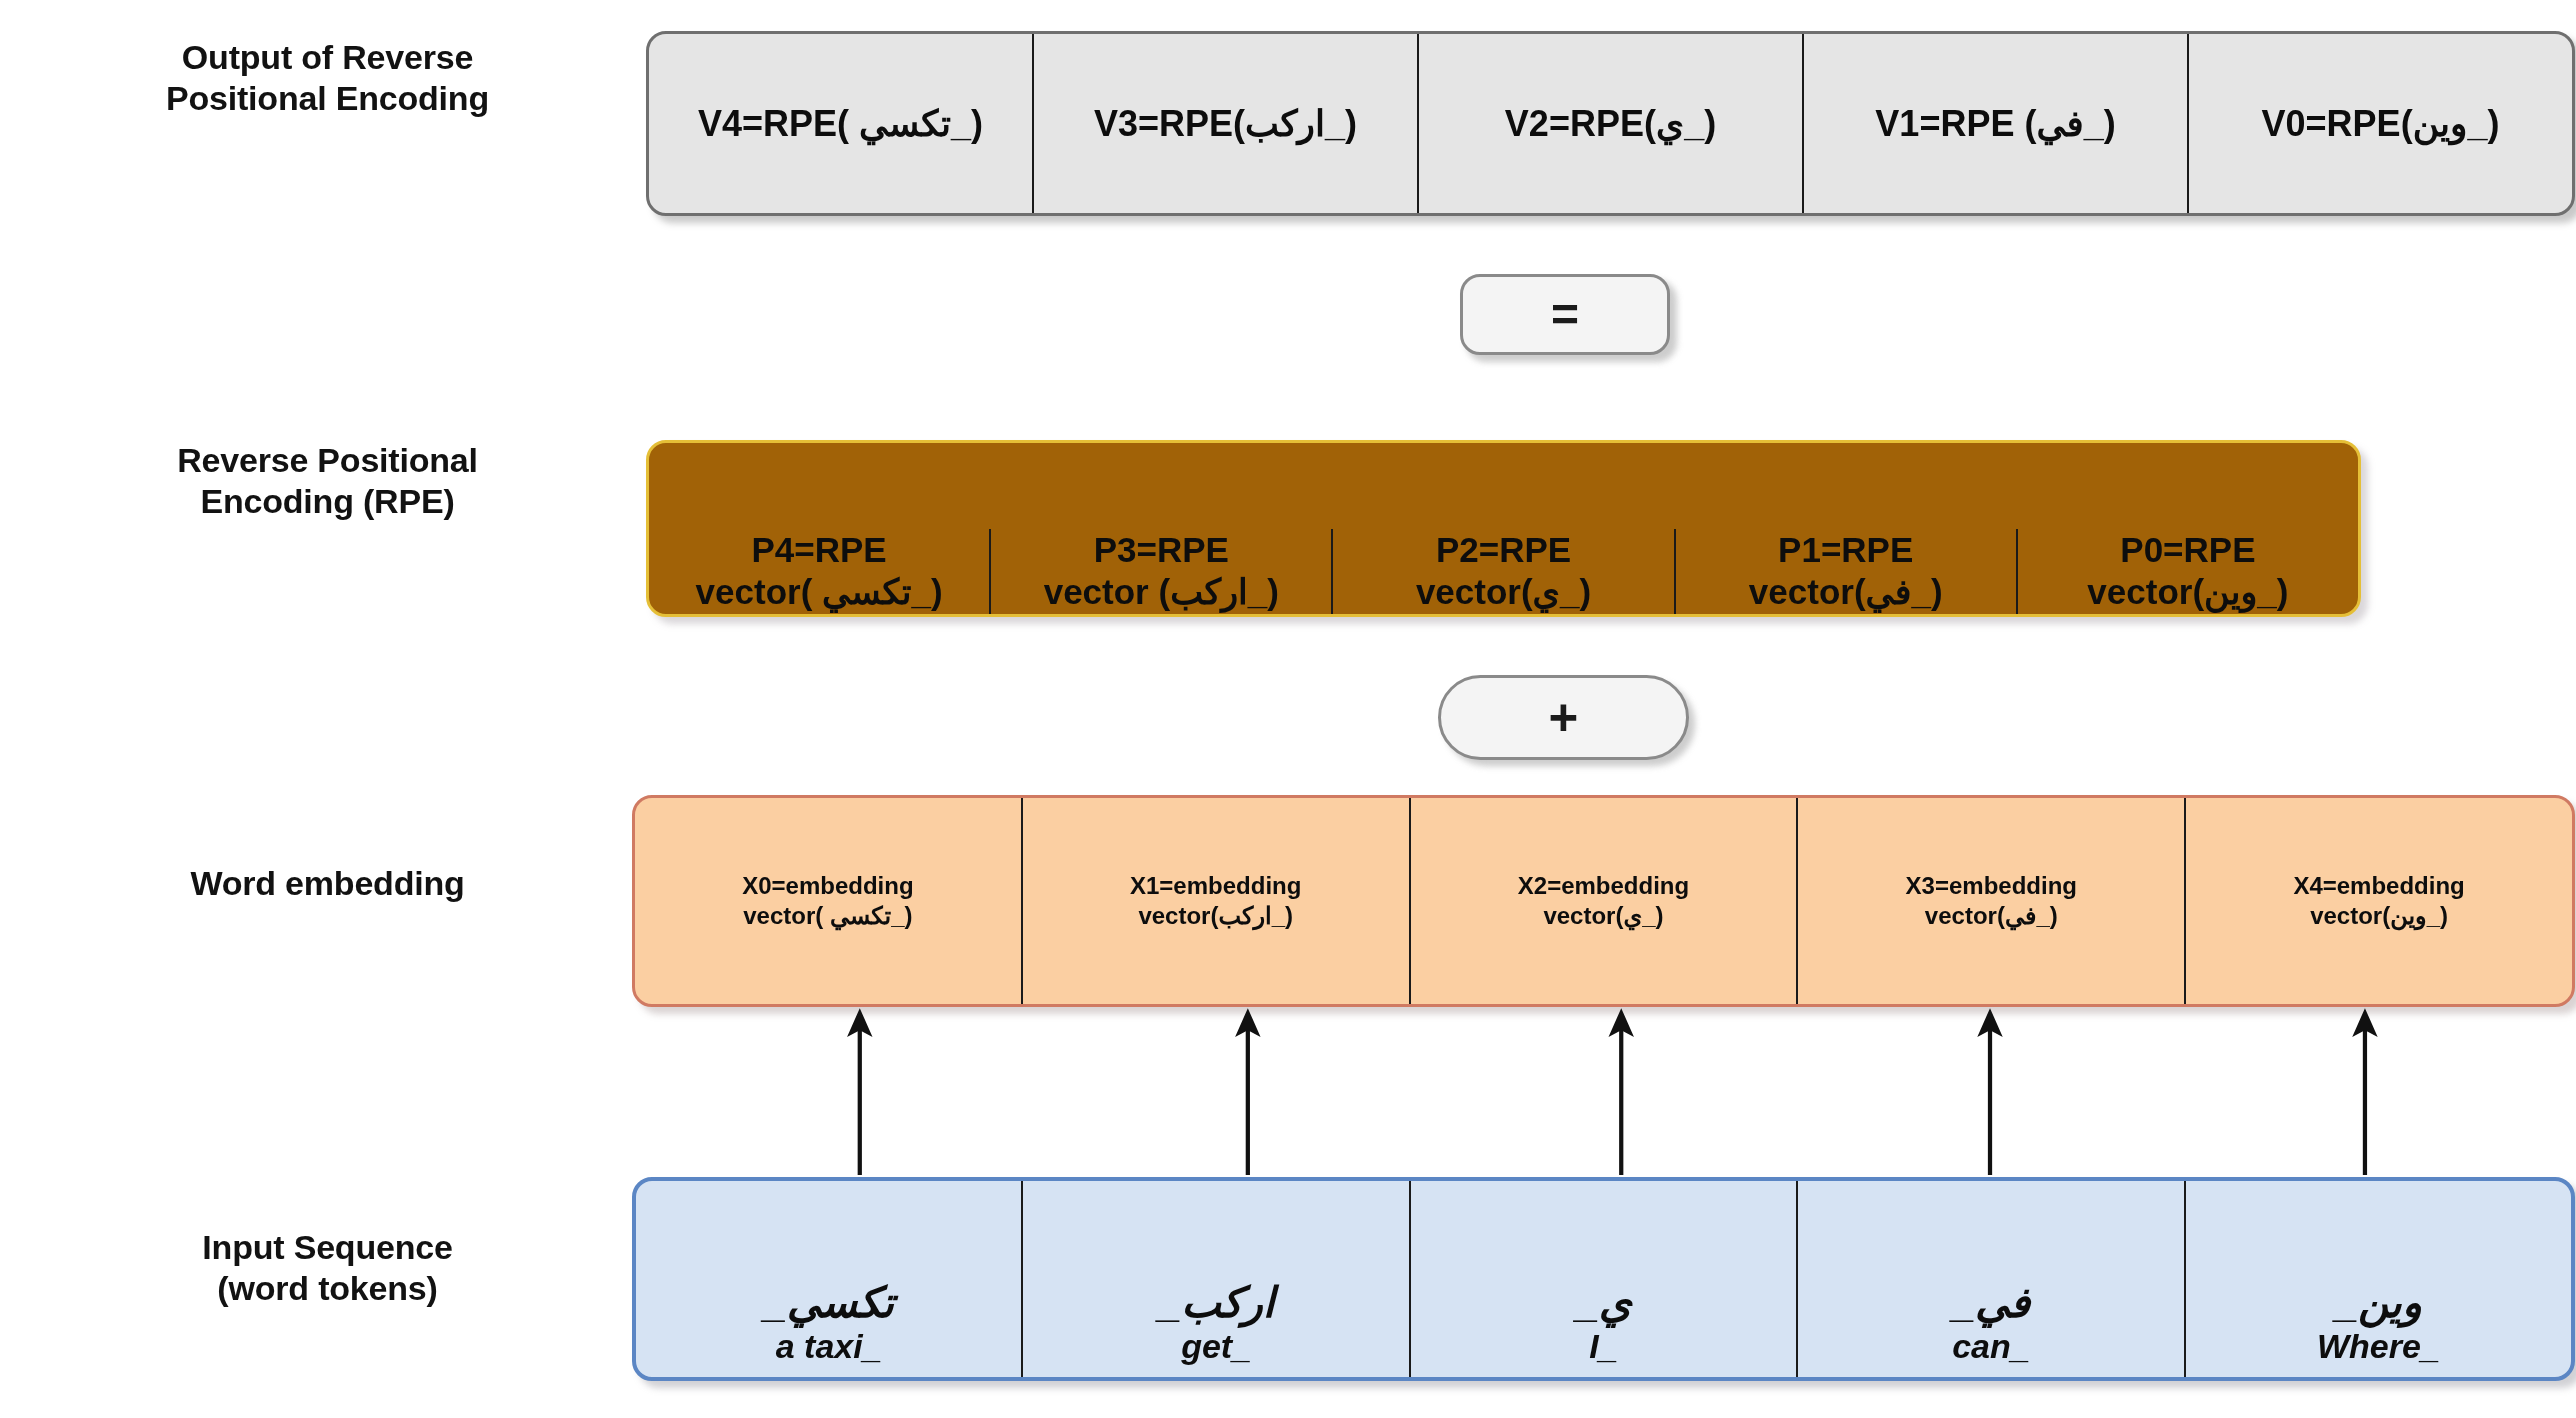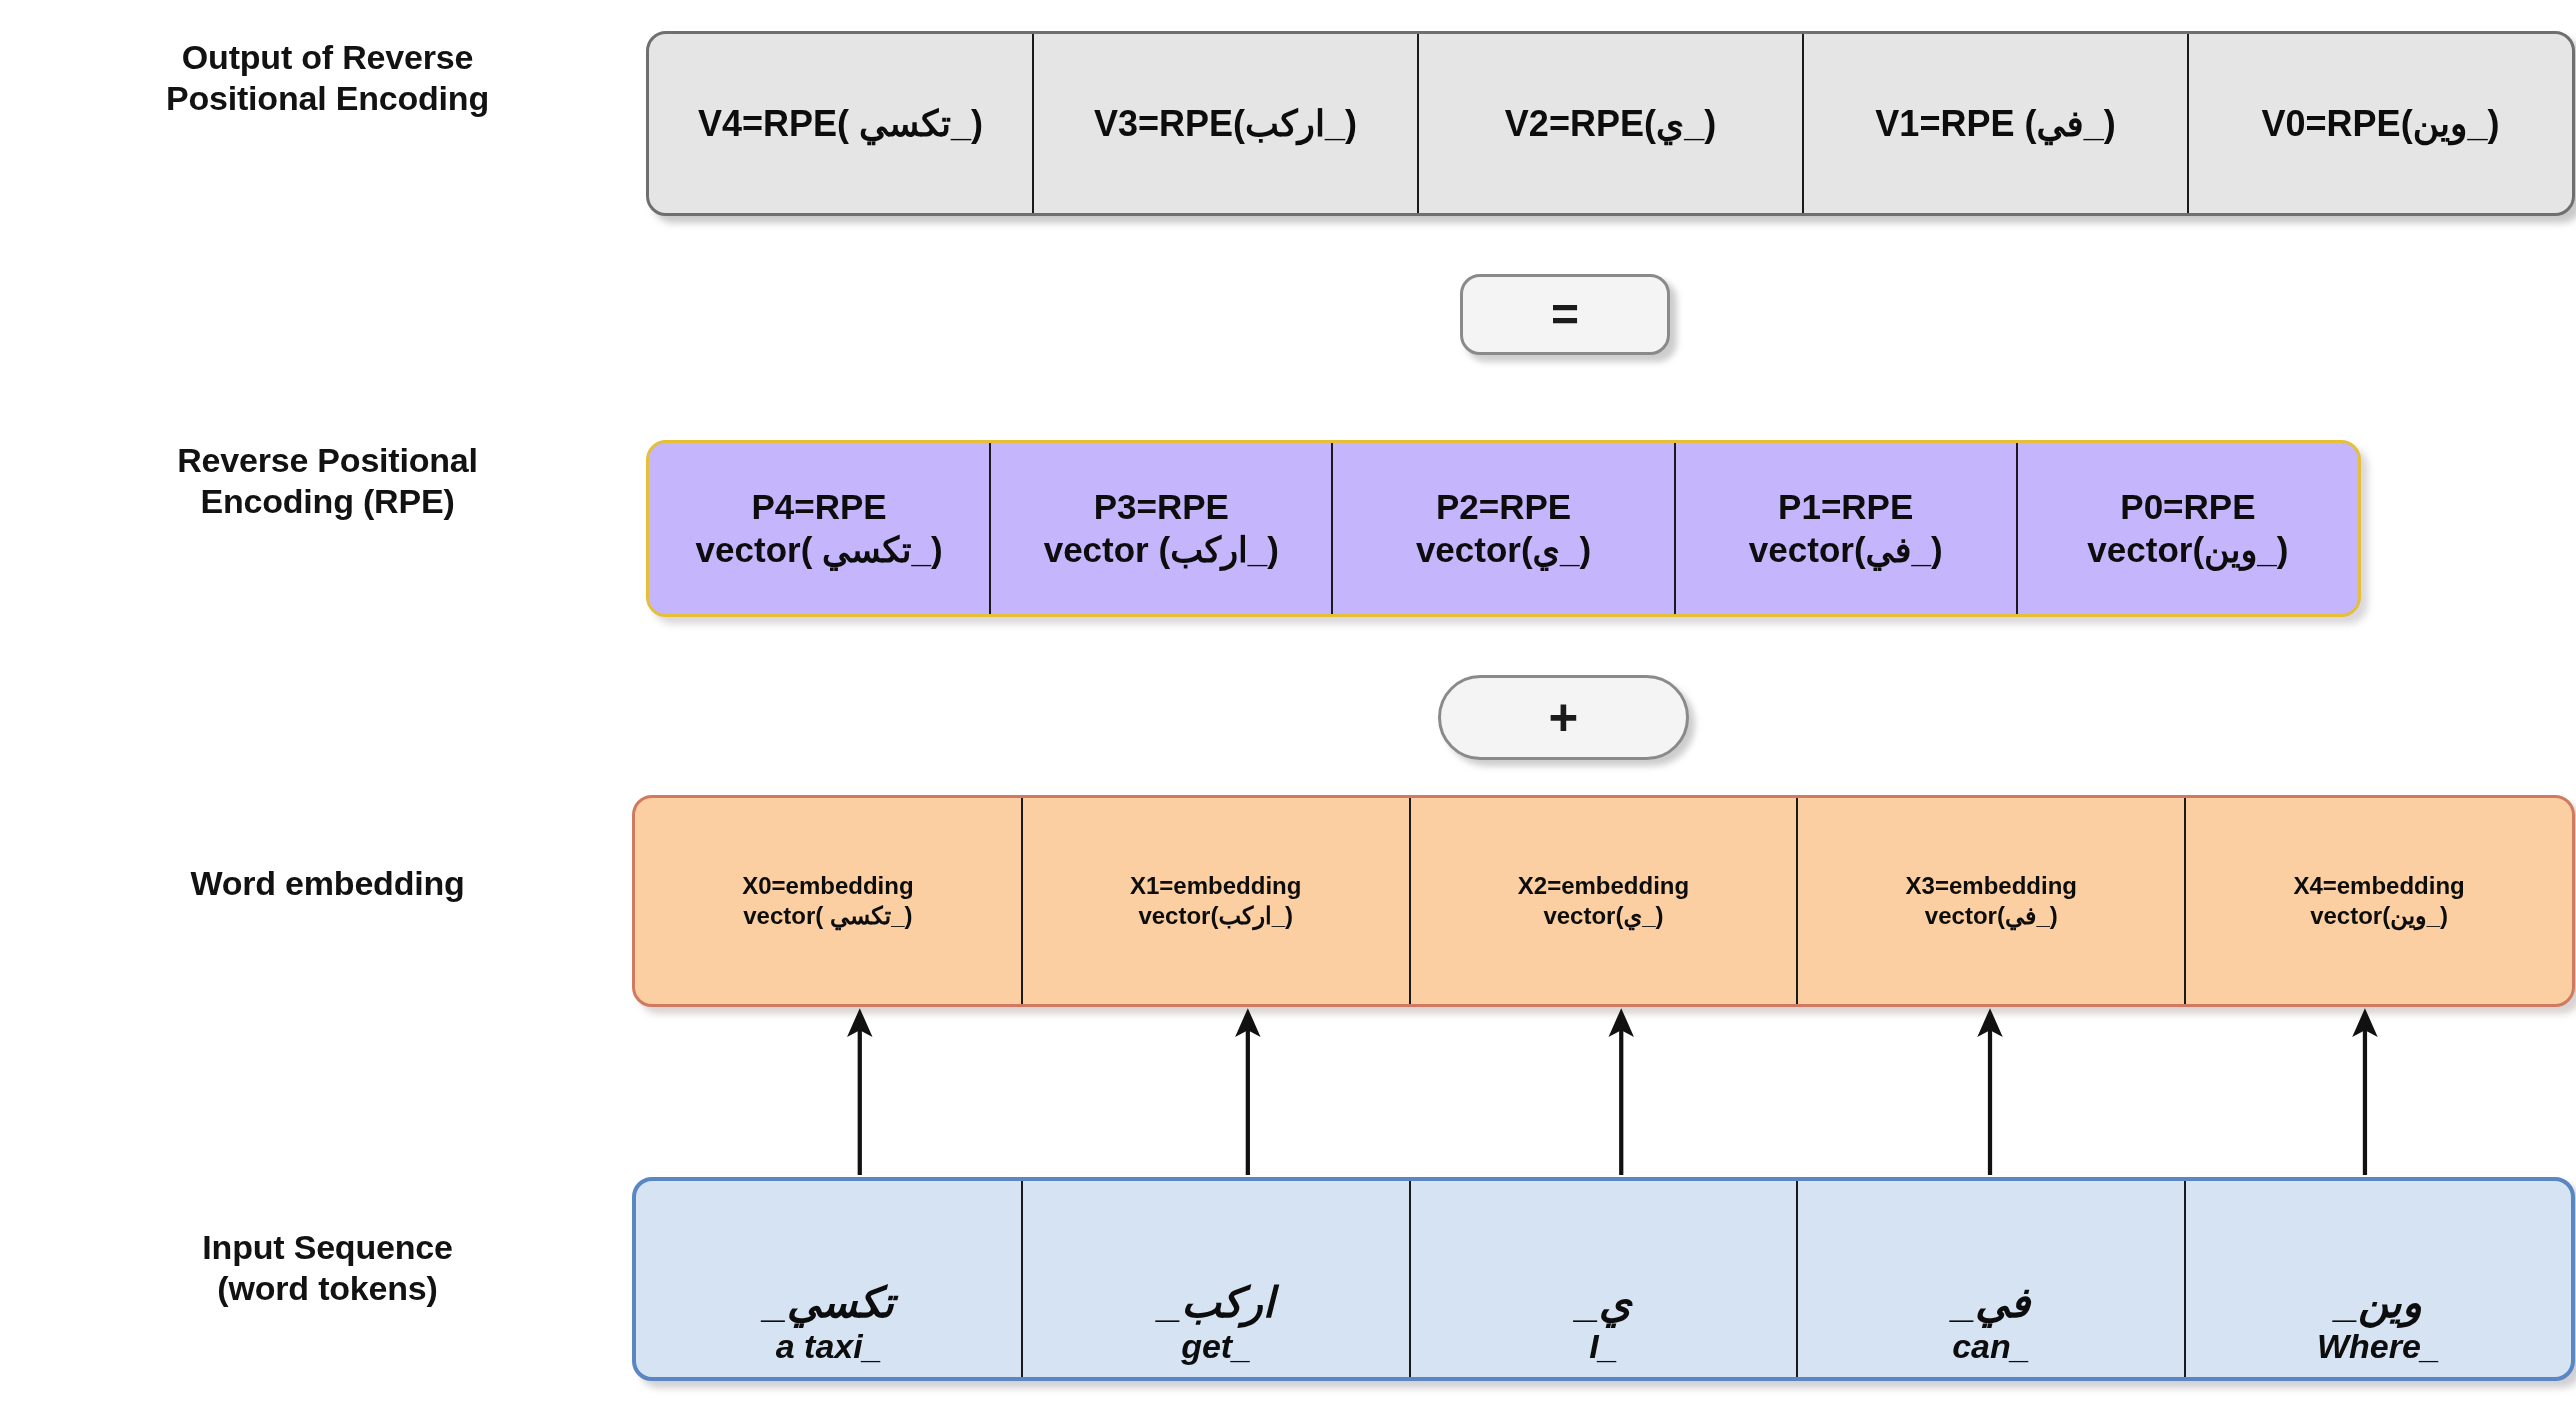--- a/index.html
+++ b/index.html
@@ -65,9 +65,10 @@
   
   #strip-rpe {
     left: 631px; top: 440px; width: 1715px; height: 177px;
-    background: #c4b5fd;
+    background: #a16207;
     border: 3.9px solid #e5bf37;
     box-shadow: 7px 7px 7px rgba(150,140,150,0.35);
+    align-items: flex-end;
   }
   #strip-rpe .cell { font-size: 35px; line-height: 1.22; }
 

